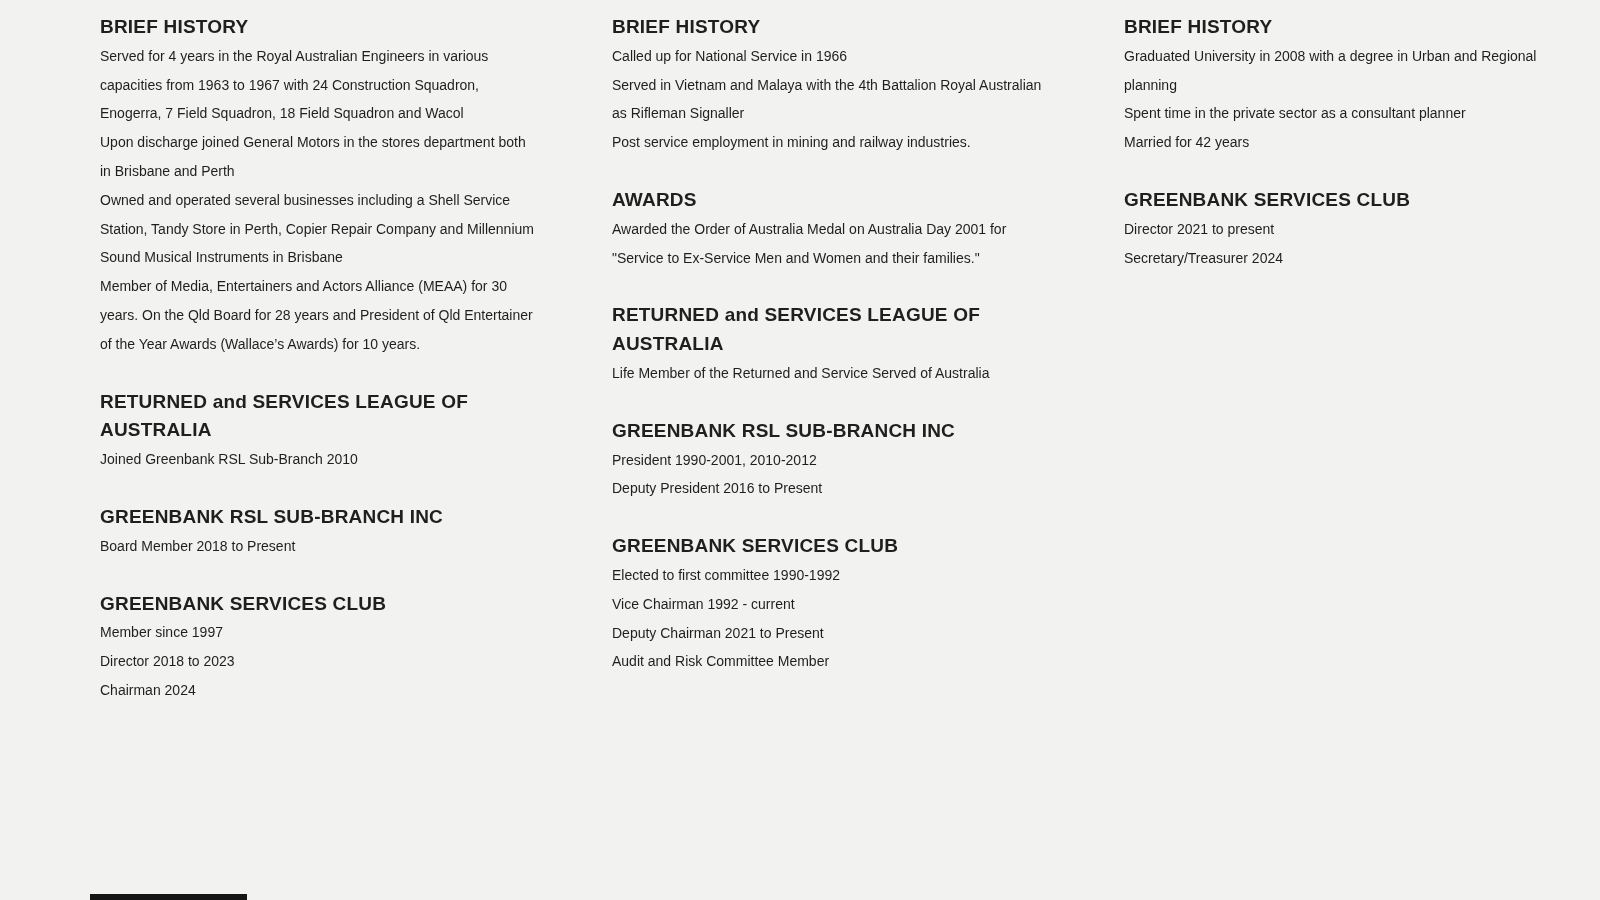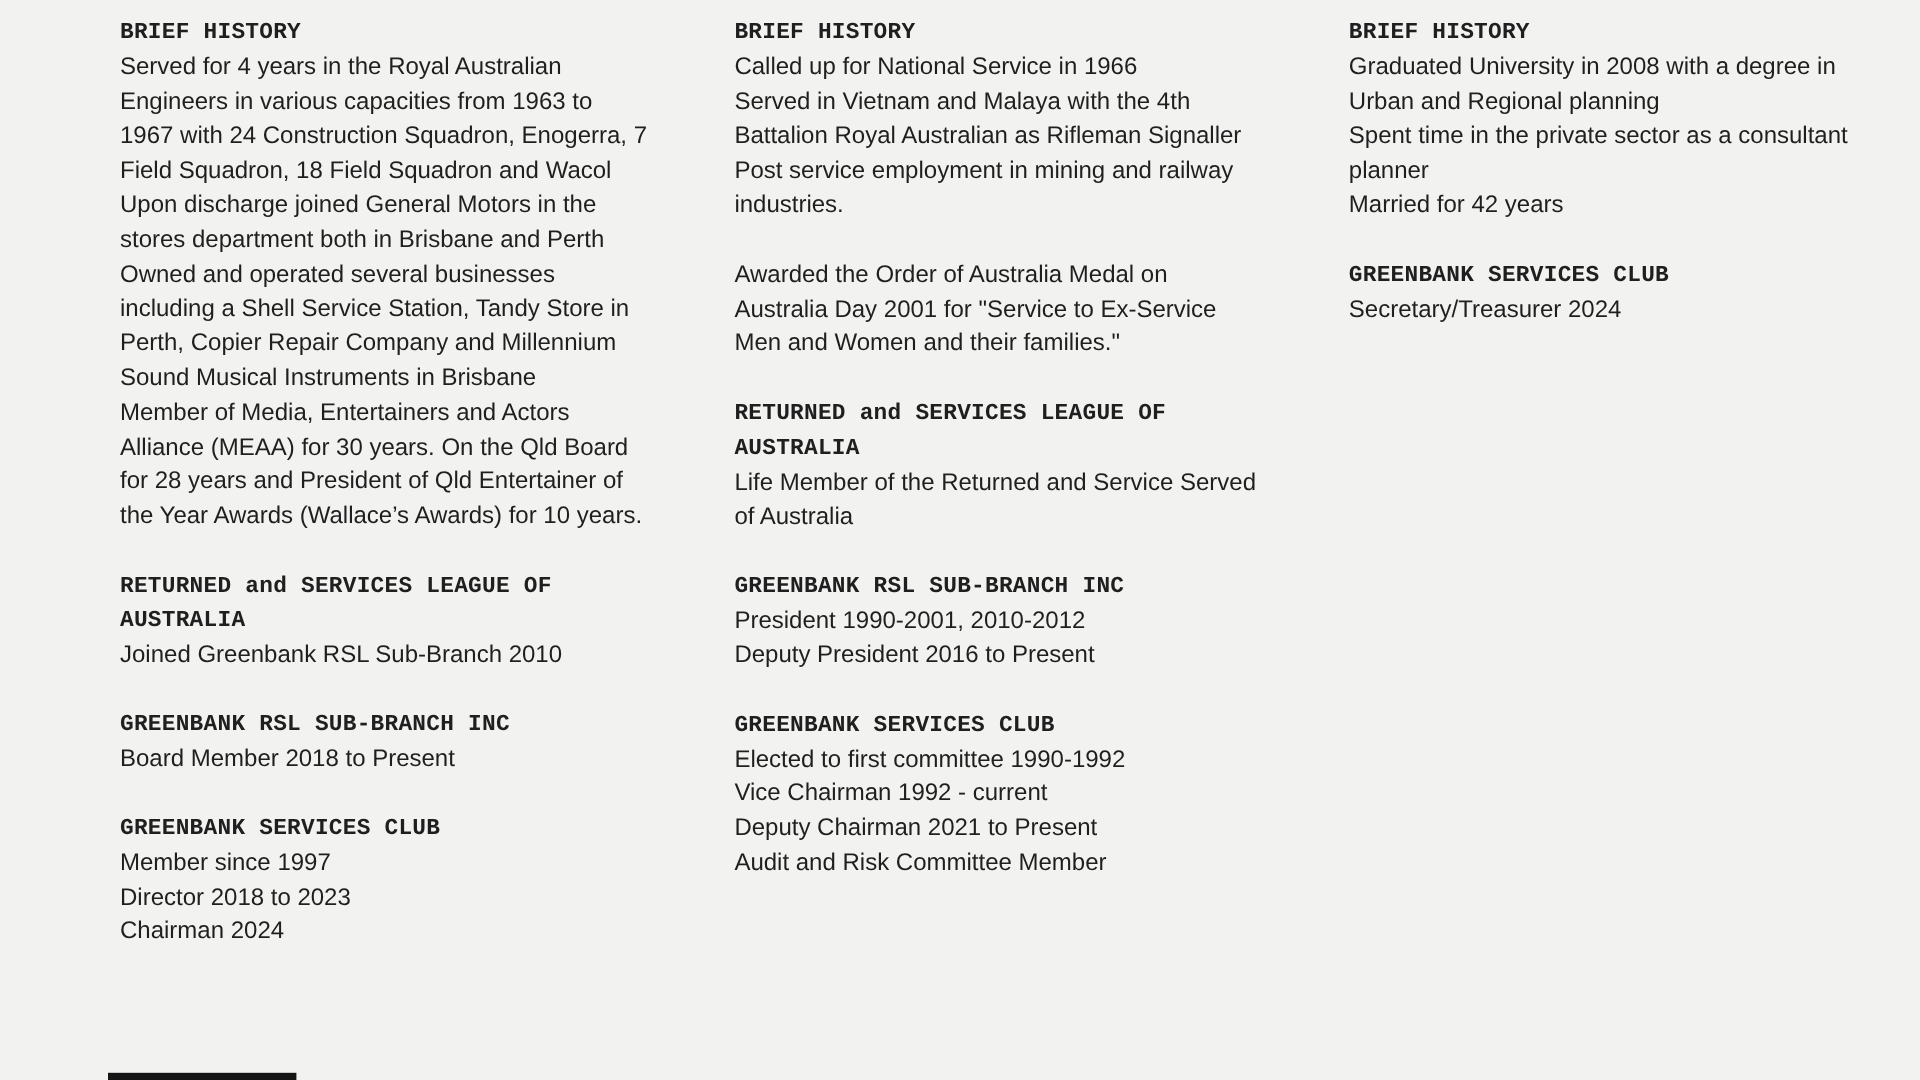--- a/index.html
+++ b/index.html
@@ -37,7 +37,6 @@
     line-height: 28.8px;
     margin: 0;
     letter-spacing: 0.2px;
-    font-family: Liberation Mono, monospace;
   }
   .bio-paragraph {
     font-size: 20px;

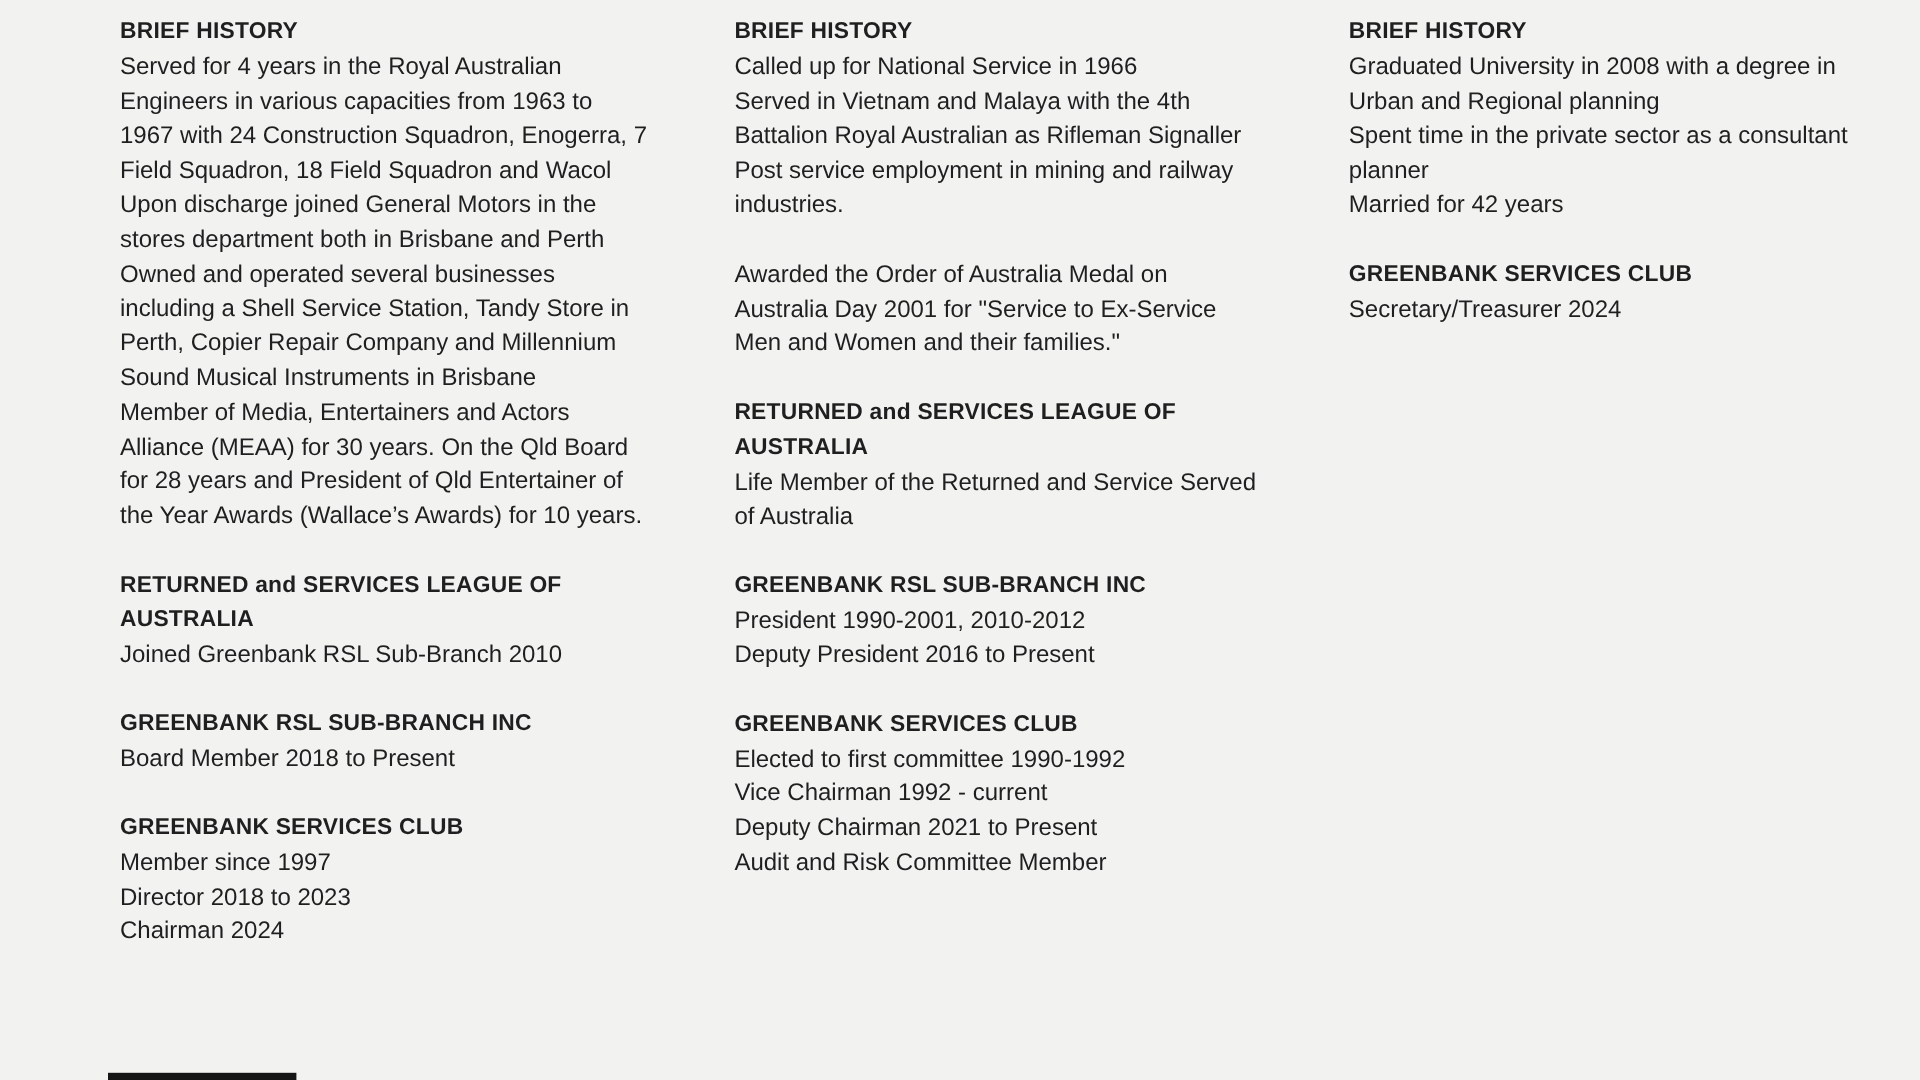--- a/index.html
+++ b/index.html
@@ -39,7 +39,7 @@
     letter-spacing: 0.2px;
   }
   .bio-paragraph {
-    font-size: 20px;
+    font-size: 14px;
     font-weight: normal;
     line-height: 28.8px;
     margin: 0;

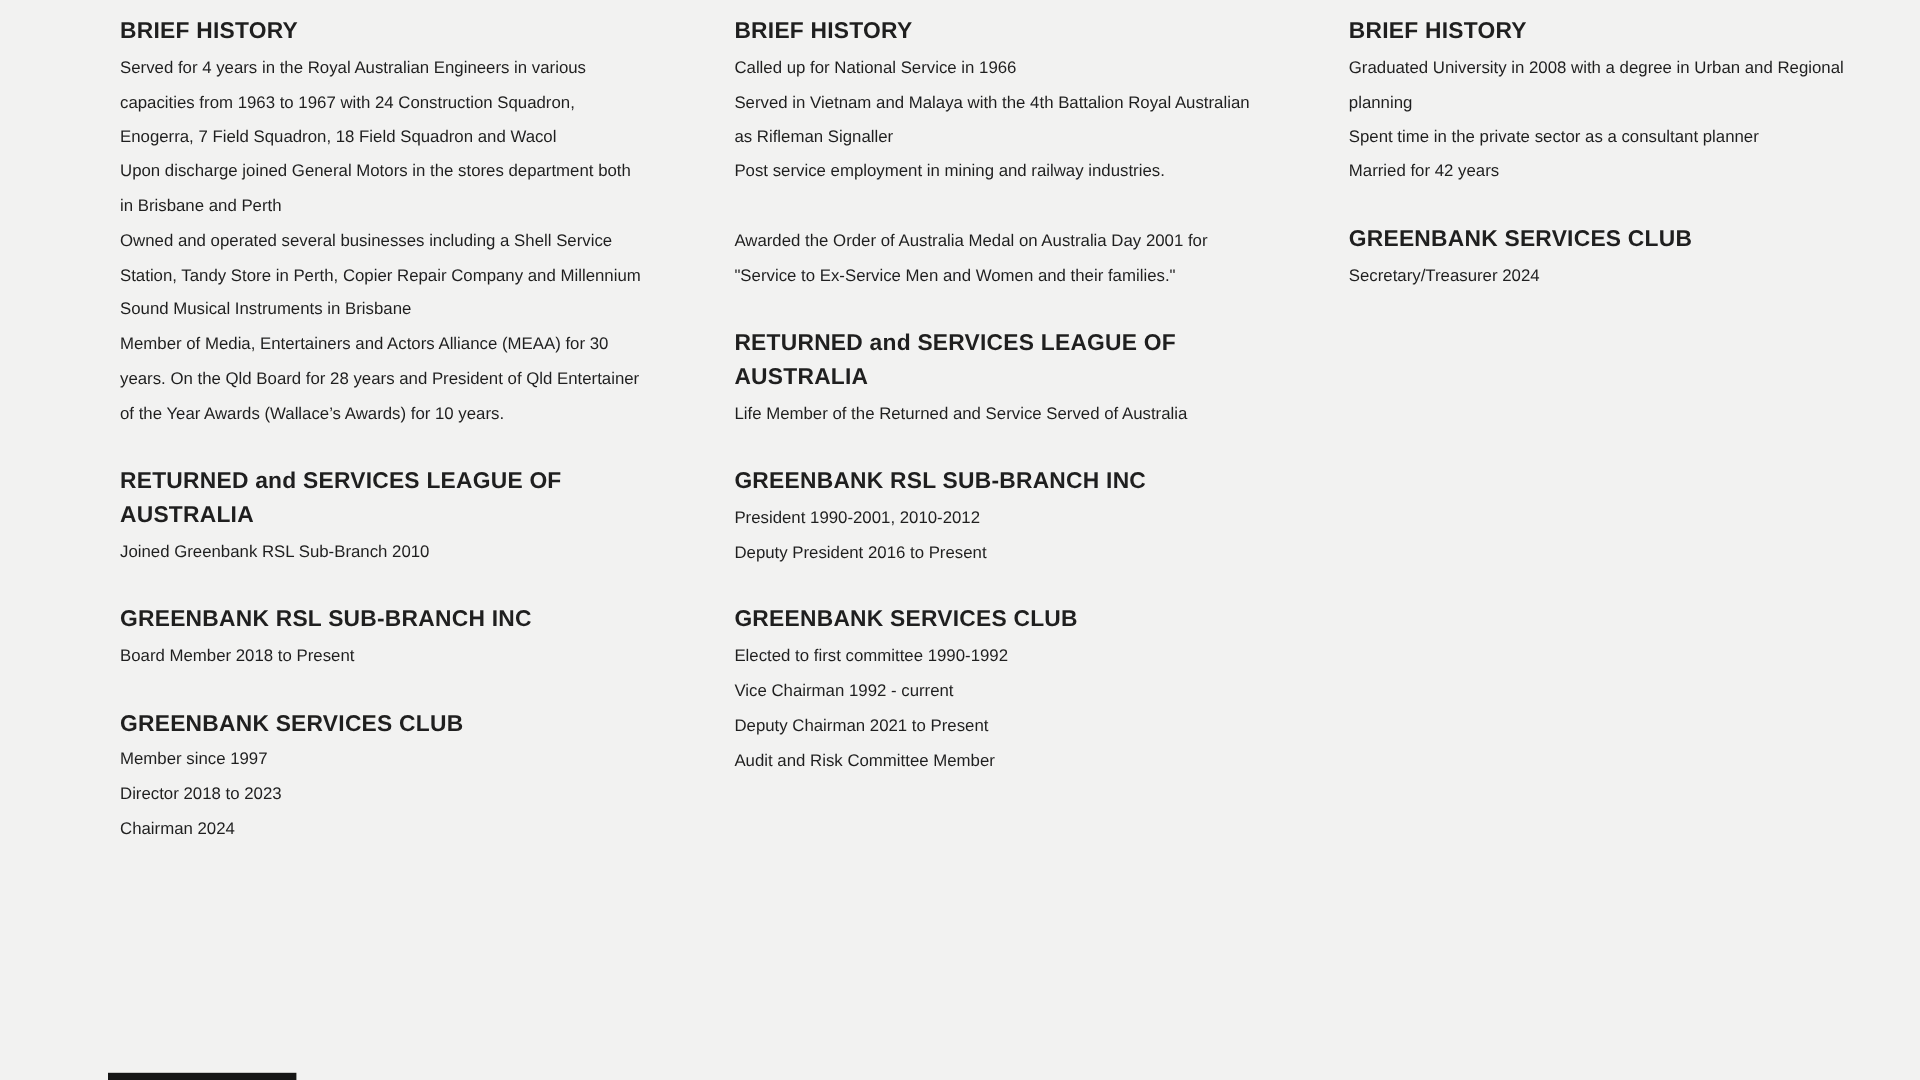--- a/index.html
+++ b/index.html
@@ -88,6 +88,7 @@
         <p class="bio-paragraph">Post service employment in mining and railway industries.</p>
       </div>
       <div class="section">
+        <h2 class="section-heading">AWARDS</h2>
         <p class="bio-paragraph">Awarded the Order of Australia Medal on Australia Day 2001 for "Service to Ex-Service Men and Women and their families."</p>
       </div>
       <div class="section">

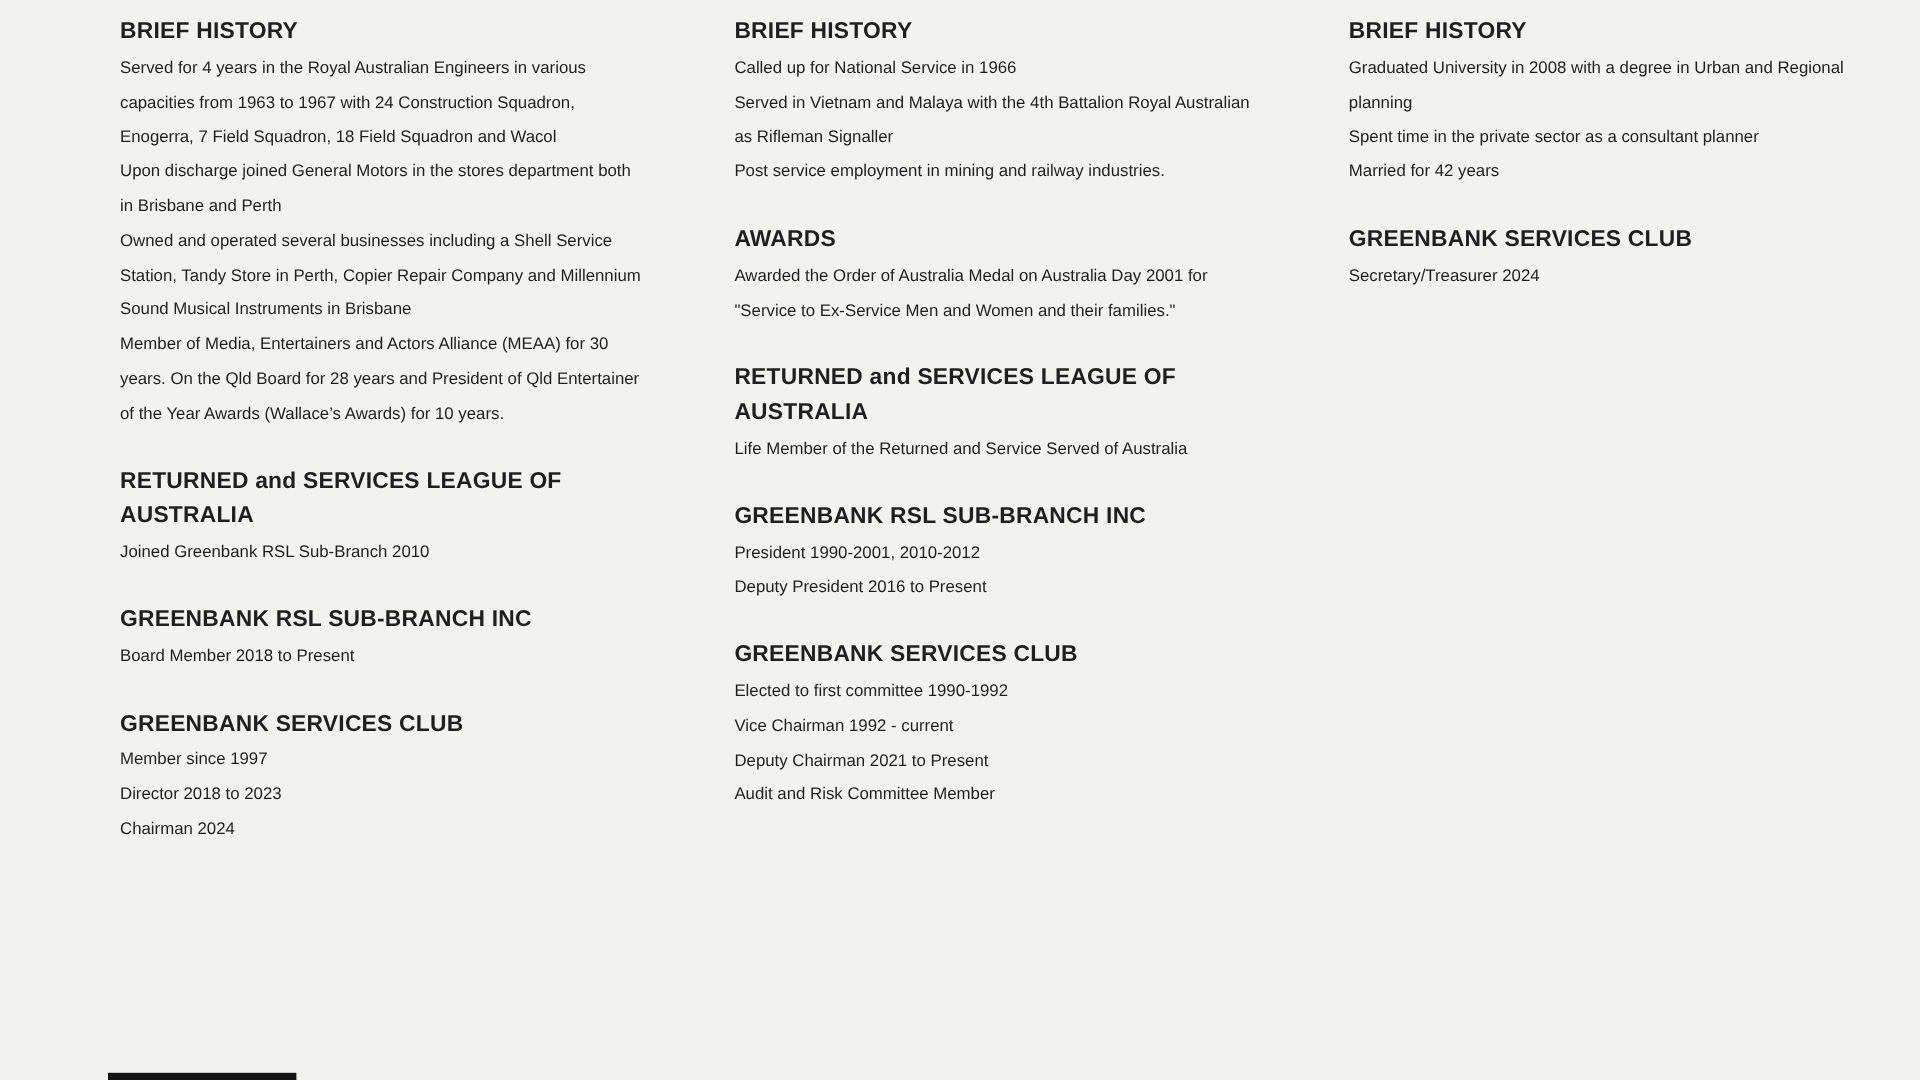--- a/index.html
+++ b/index.html
@@ -117,6 +117,7 @@
       </div>
       <div class="section">
         <h2 class="section-heading">GREENBANK SERVICES CLUB</h2>
+        <p class="bio-paragraph">Director 2021 to present</p>
         <p class="bio-paragraph">Secretary/Treasurer 2024</p>
       </div>
     </div>

